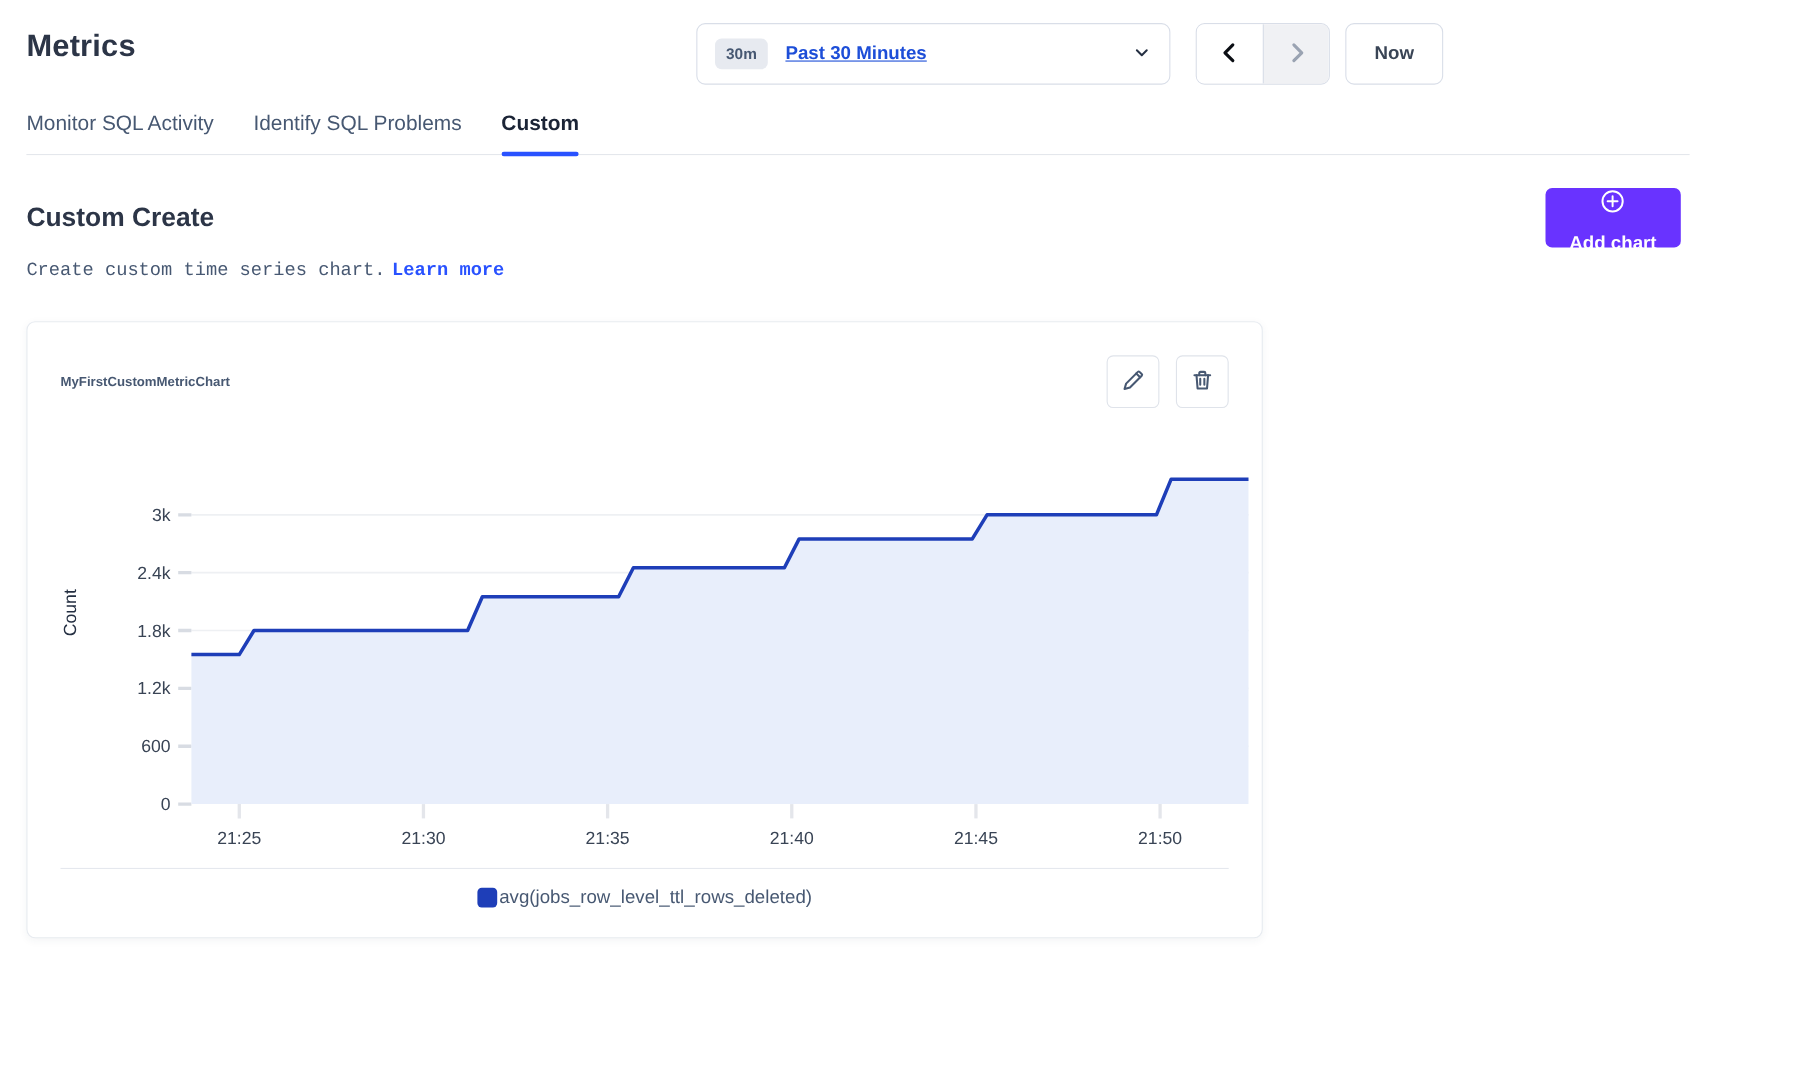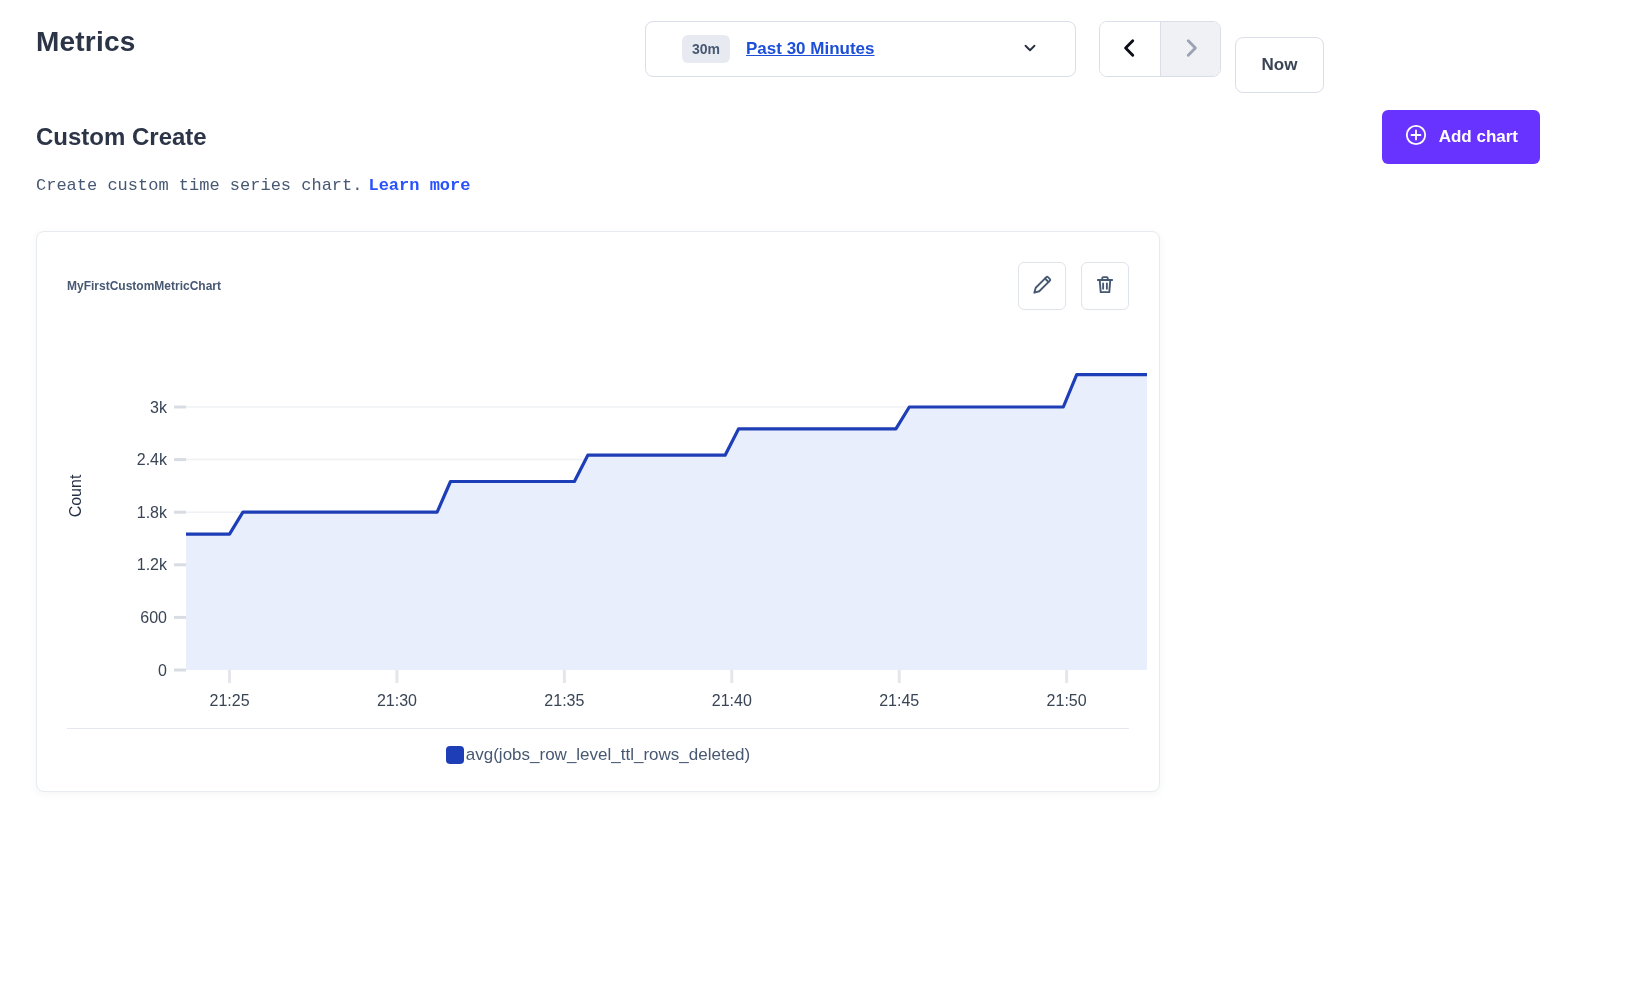--- a/index.html
+++ b/index.html
@@ -5,7 +5,7 @@
   * { margin:0; padding:0; box-sizing:border-box; }
   html,body { background:#ffffff; font-family:"Liberation Sans", sans-serif; color:#394455; }
   .page { width:1650px; height:982px; position:relative; overflow:hidden; }
-  .container { margin-left:36px; width:1512px; position:relative; }
+  .container { margin-left:24px; width:1512px; position:relative; }
 
   
   .header-row { position:relative; height:80px; }

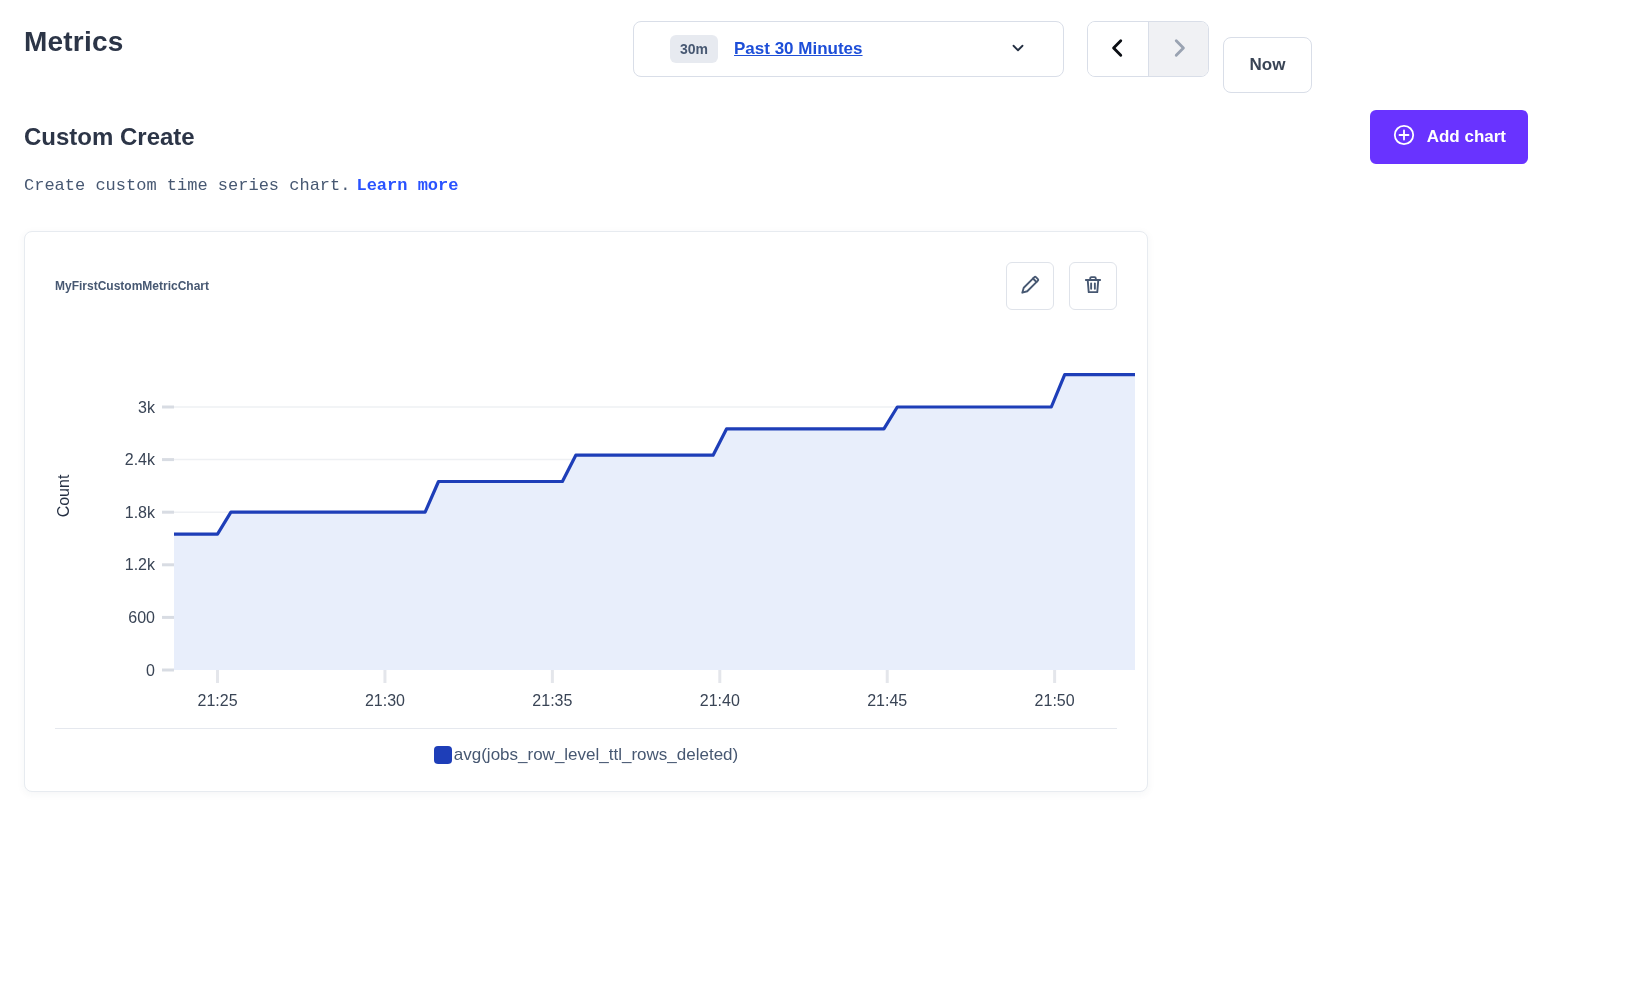--- a/index.html
+++ b/index.html
@@ -12,7 +12,7 @@
   .page-title { position:absolute; left:0; top:26px; font-size:28px; font-weight:bold; color:#2c3547; letter-spacing:.2px; }
   .time-select { position:absolute; left:609px; top:21px; width:431px; height:56px;
     background:#fff; border:1px solid #d9dee8; border-radius:8px; display:flex; align-items:center;
-    padding:0 36px; cursor:pointer; }
+    padding:0 16px; cursor:pointer; }
   .time-badge { background:#e7eaf0; color:#475872; font-weight:bold; font-size:14px; padding:6px 10px; border-radius:6px; }
   .time-label { margin-left:16px; font-size:17px; font-weight:600; color:#1d4ed8; flex:1; text-align:left;text-decoration:underline; }
   .nav-group { position:absolute; left:1063px; top:21px; height:56px; display:flex;

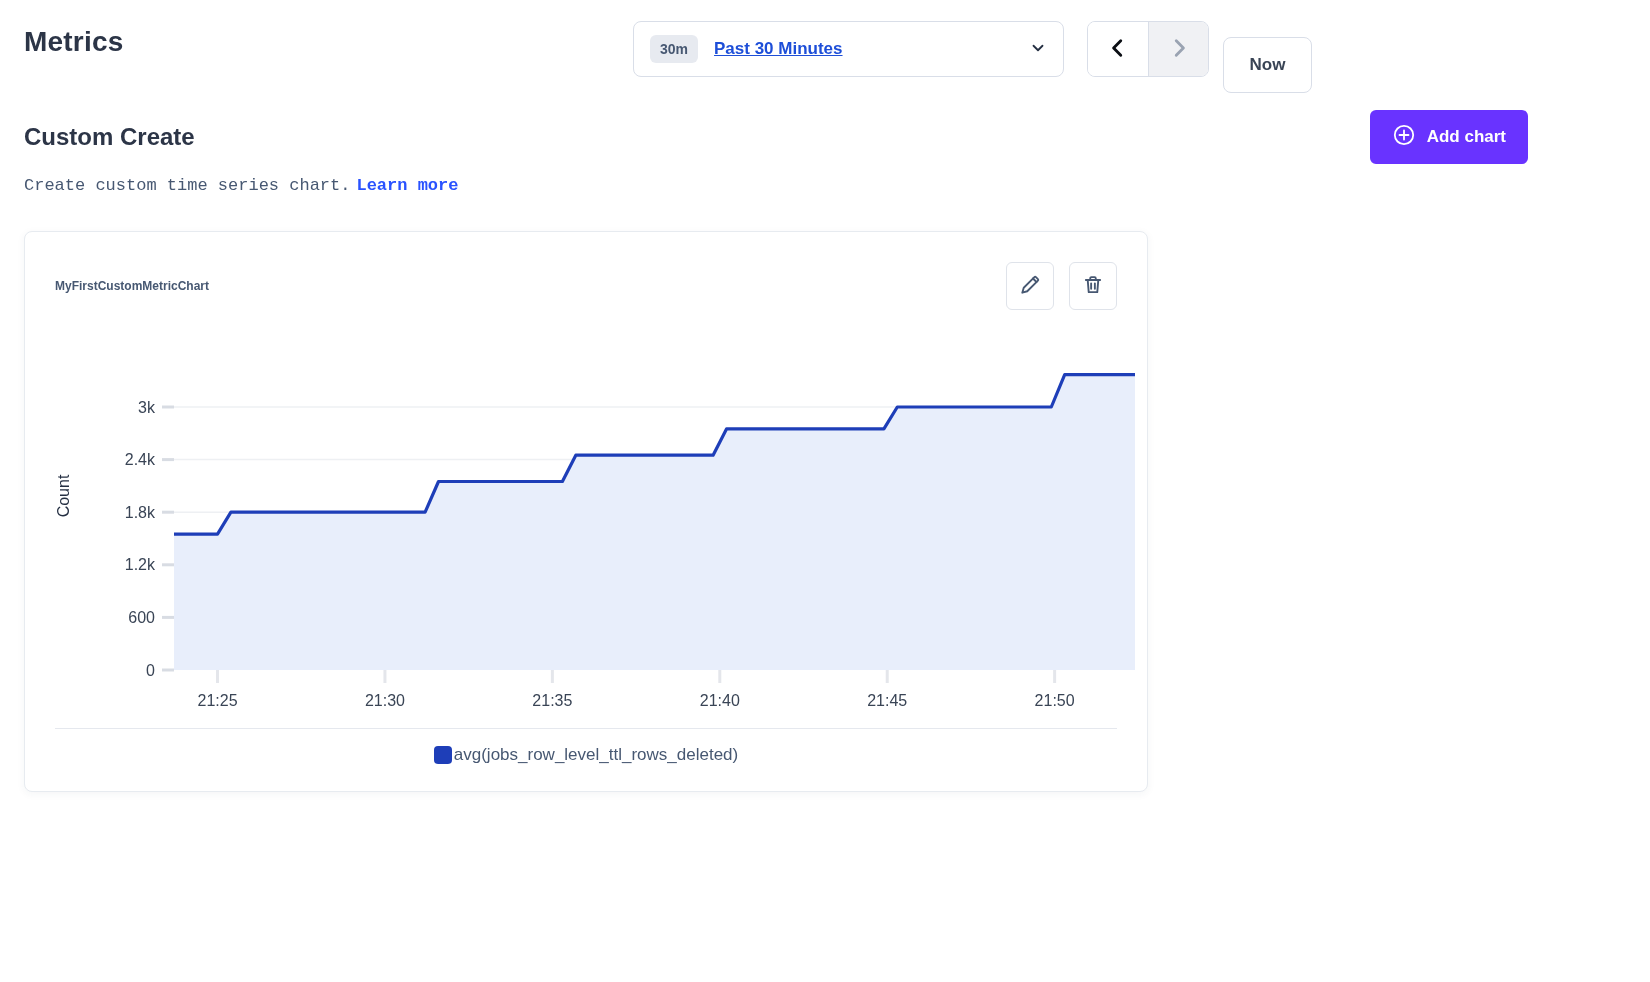--- a/index.html
+++ b/index.html
@@ -19,7 +19,7 @@
     border:1px solid #d9dee8; border-radius:8px; overflow:hidden; background:#fff; }
   .nav-btn { width:60px; height:54px; display:flex; align-items:center; justify-content:center; background:#fff; border:none; cursor:pointer; }
   .nav-btn.next { background:#f0f1f4; border-left:1px solid #d9dee8; cursor:default; }
-  .now-btn { position:absolute; left:1199px; top:37px; width:89px; height:56px; background:#fff;
+  .now-btn { position:absolute; left:1199px; top:21px; width:89px; height:56px; background:#fff;
     border:1px solid #d9dee8; border-radius:8px; font-size:17px; font-weight:600; color:#394455; cursor:pointer;
     font-family:"Liberation Sans", sans-serif; }
 

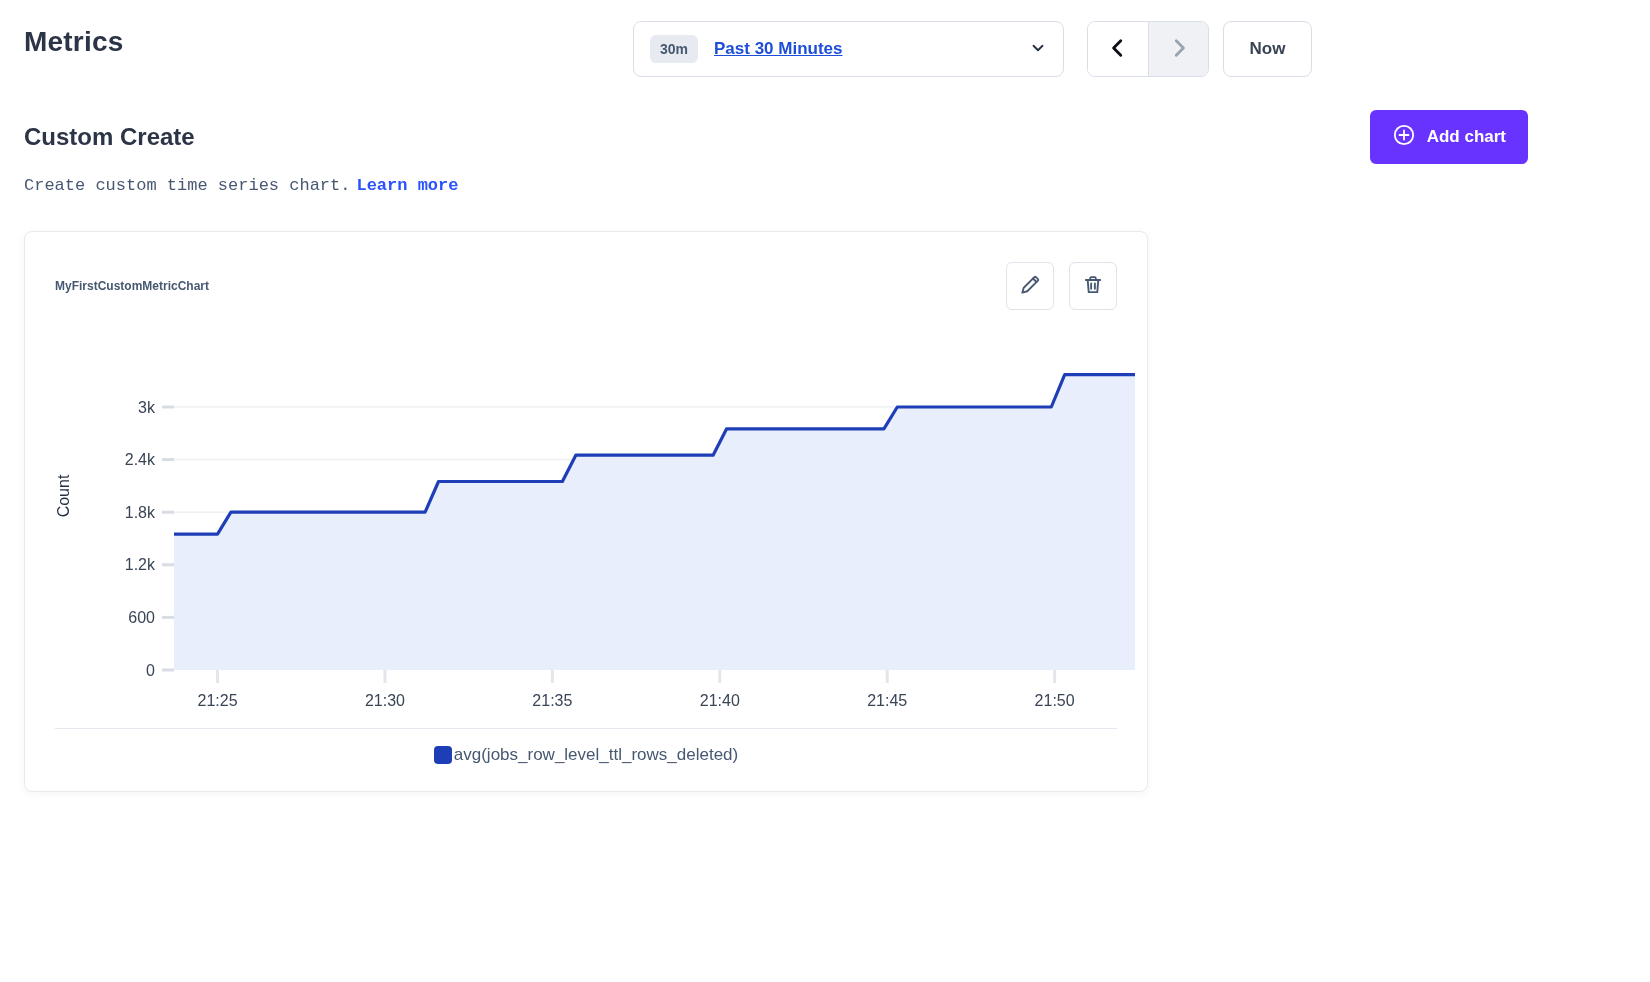--- a/index.html
+++ b/index.html
@@ -92,6 +92,11 @@
       <button class="now-btn">Now</button>
     </div>
 
+    <div class="tabs">
+      <div class="tab">Monitor SQL Activity</div>
+      <div class="tab">Identify SQL Problems</div>
+      <div class="tab active">Custom</div>
+    </div>
 
     <div class="section-head">
       <div class="section-title">Custom Create</div>

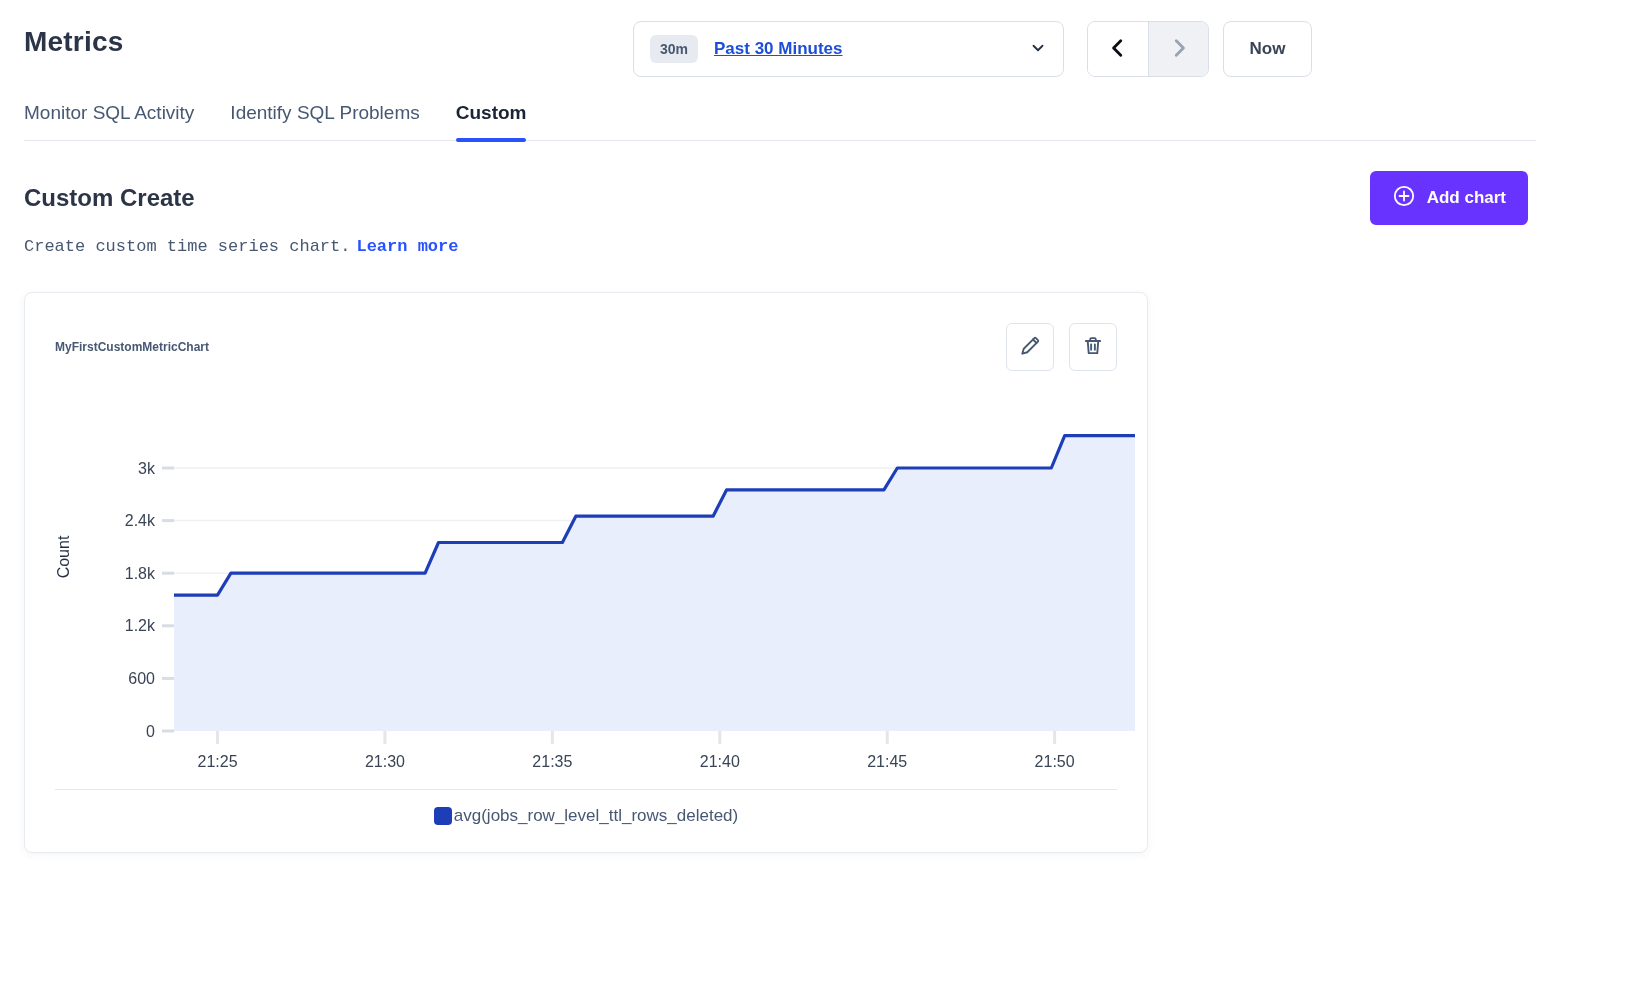--- a/index.html
+++ b/index.html
@@ -34,7 +34,7 @@
   .section-title { font-size:24px; font-weight:bold; color:#2c3547; }
   .add-chart-btn { display:flex; align-items:center; gap:11px; background:#6933ff; color:#fff; border:none;
     border-radius:6px; height:54px; padding:0 22px; font-size:17px; font-weight:600; cursor:pointer;
-    font-family:"Liberation Sans", sans-serif; }
+    font-family:"Liberation Sans", sans-serif;flex-direction:column; }
   .section-desc { margin-top:12px; font-size:17px; color:#475872;font-family:Liberation Mono, monospace; }
   .learn-more { color:#2952ff; font-weight:600; text-decoration:none; margin-left:6px; cursor:pointer; }
 

